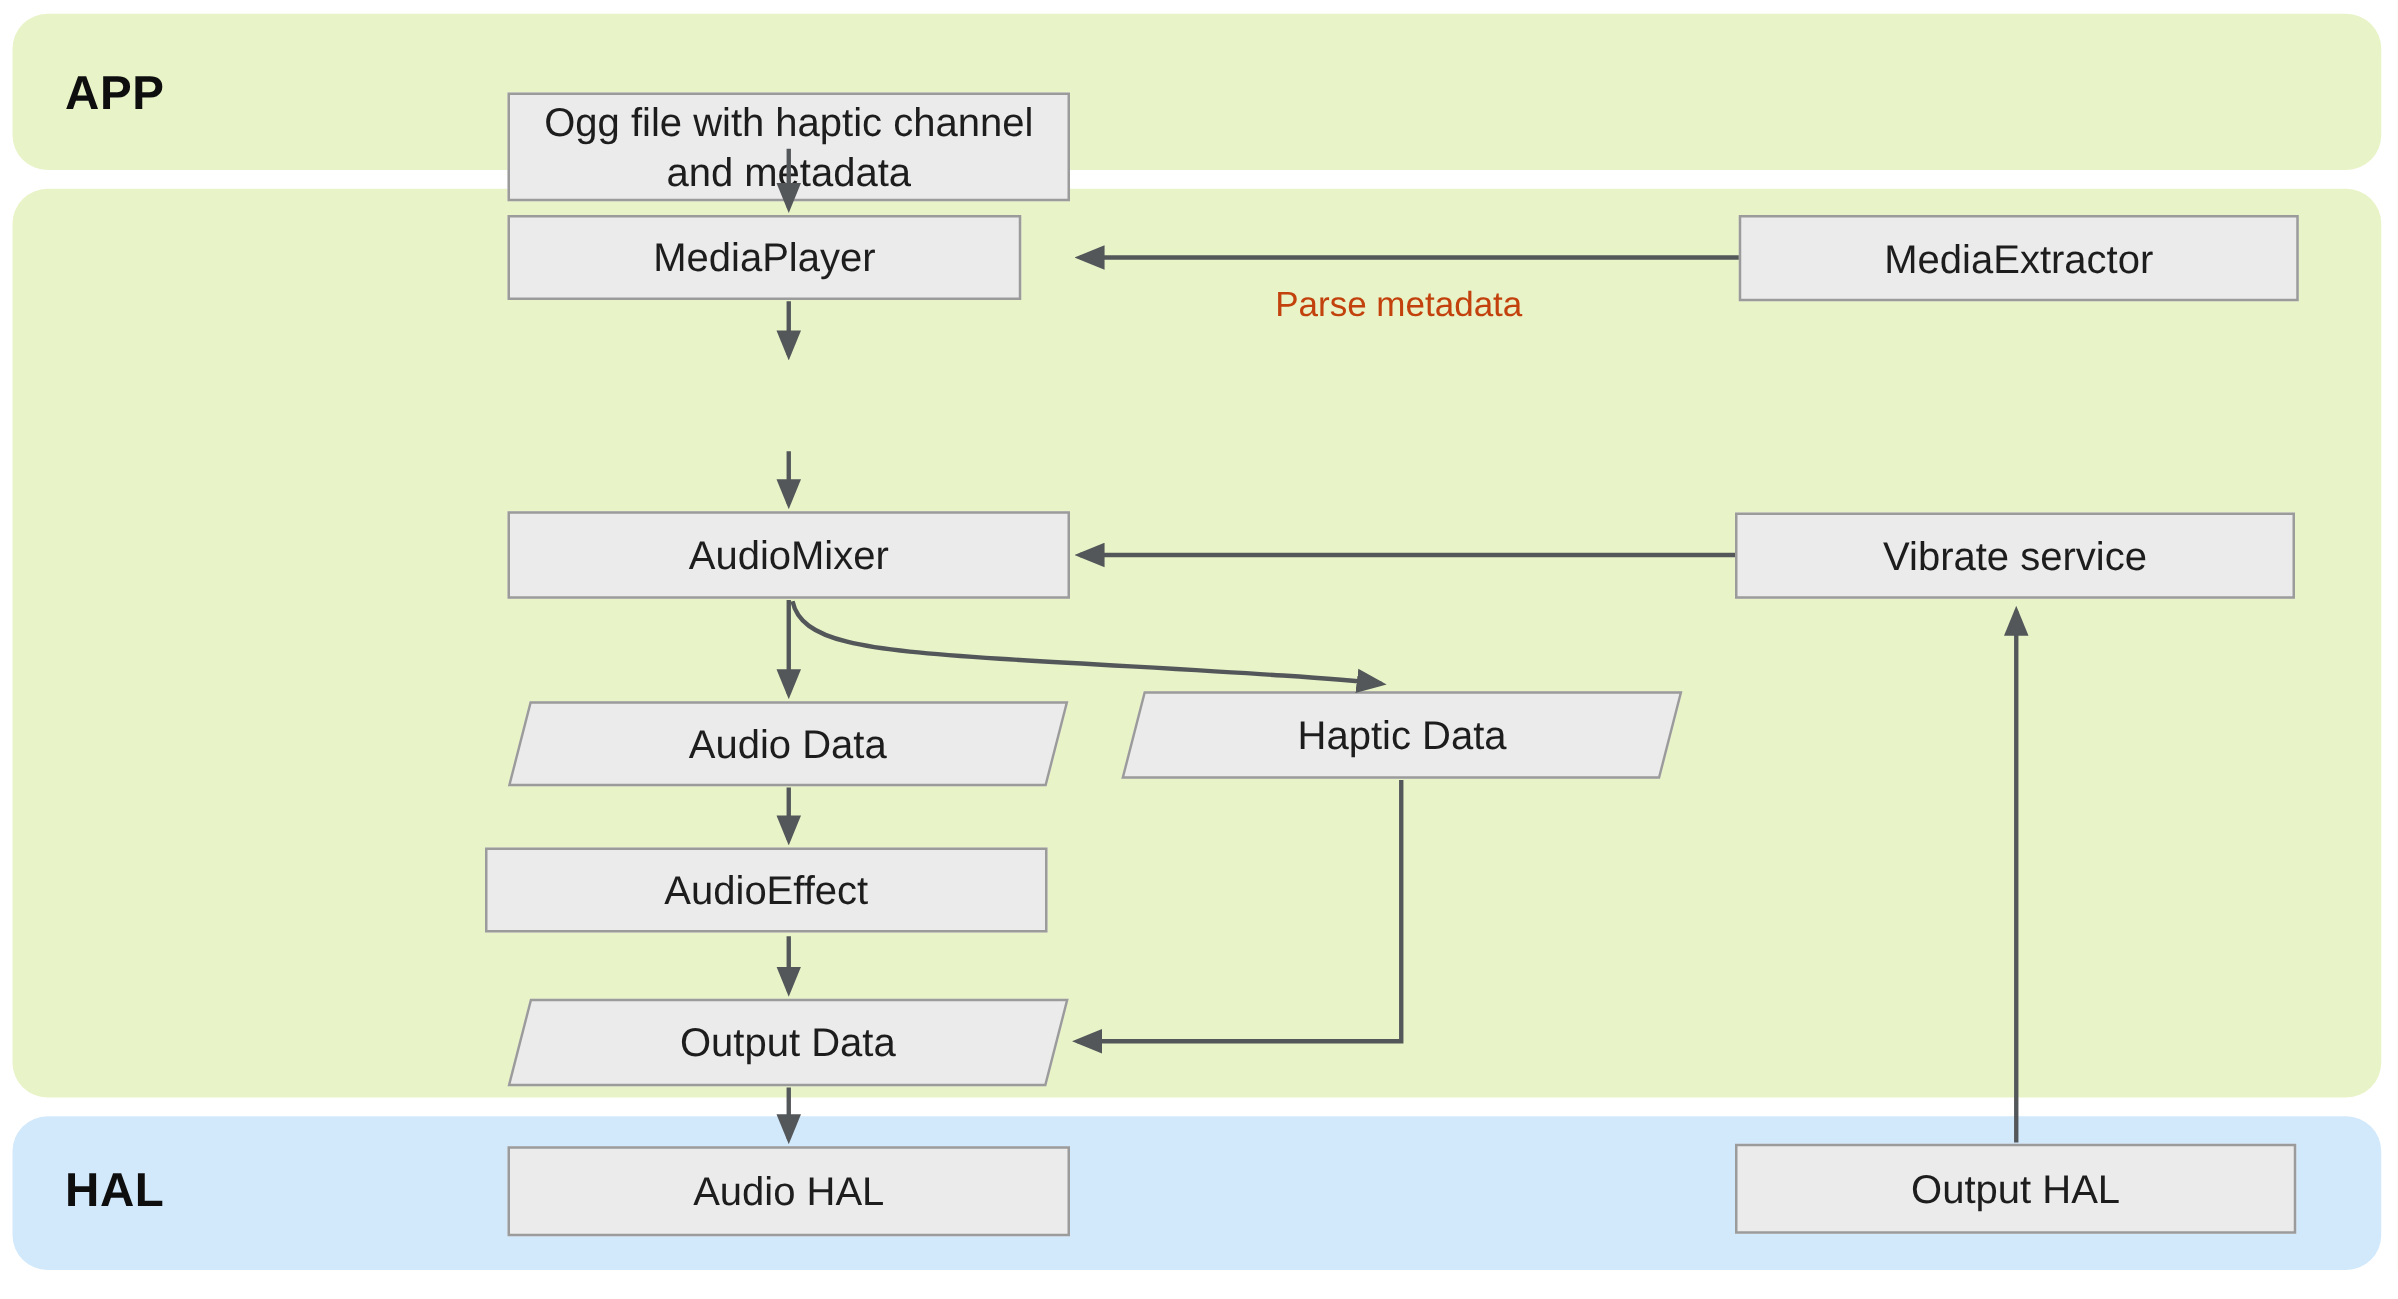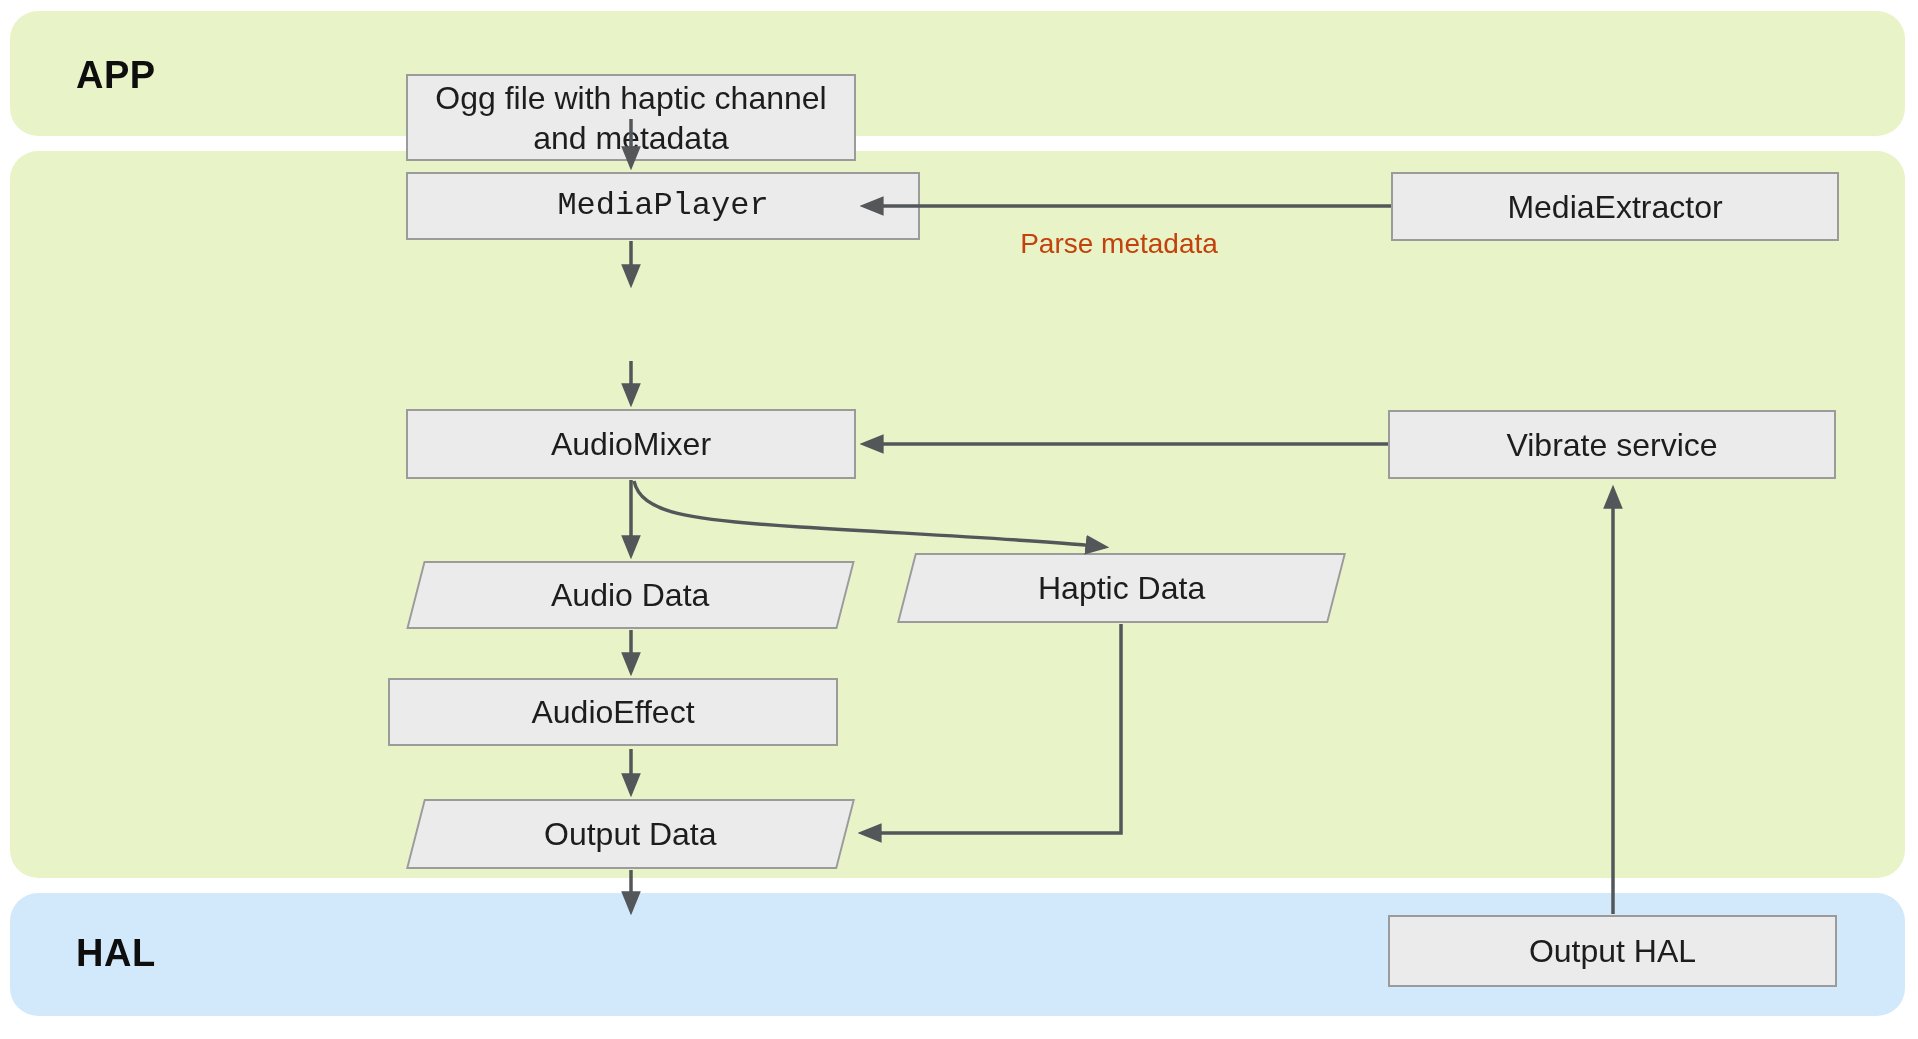--- a/index.html
+++ b/index.html
@@ -14,7 +14,7 @@
   .band.hal{top:893px;height:123px;background:#d2e9fb;}
   .band-label{
     position:absolute;left:52px;font-weight:bold;font-size:38px;line-height:47px;
-    color:#0e0e0e;letter-spacing:.5px;z-index:3;margin-left:24px;
+    color:#0e0e0e;letter-spacing:.5px;z-index:3;
   }
   .band-label.app{top:52px;}
   .band-label.framework{top:462px;width:310px;}

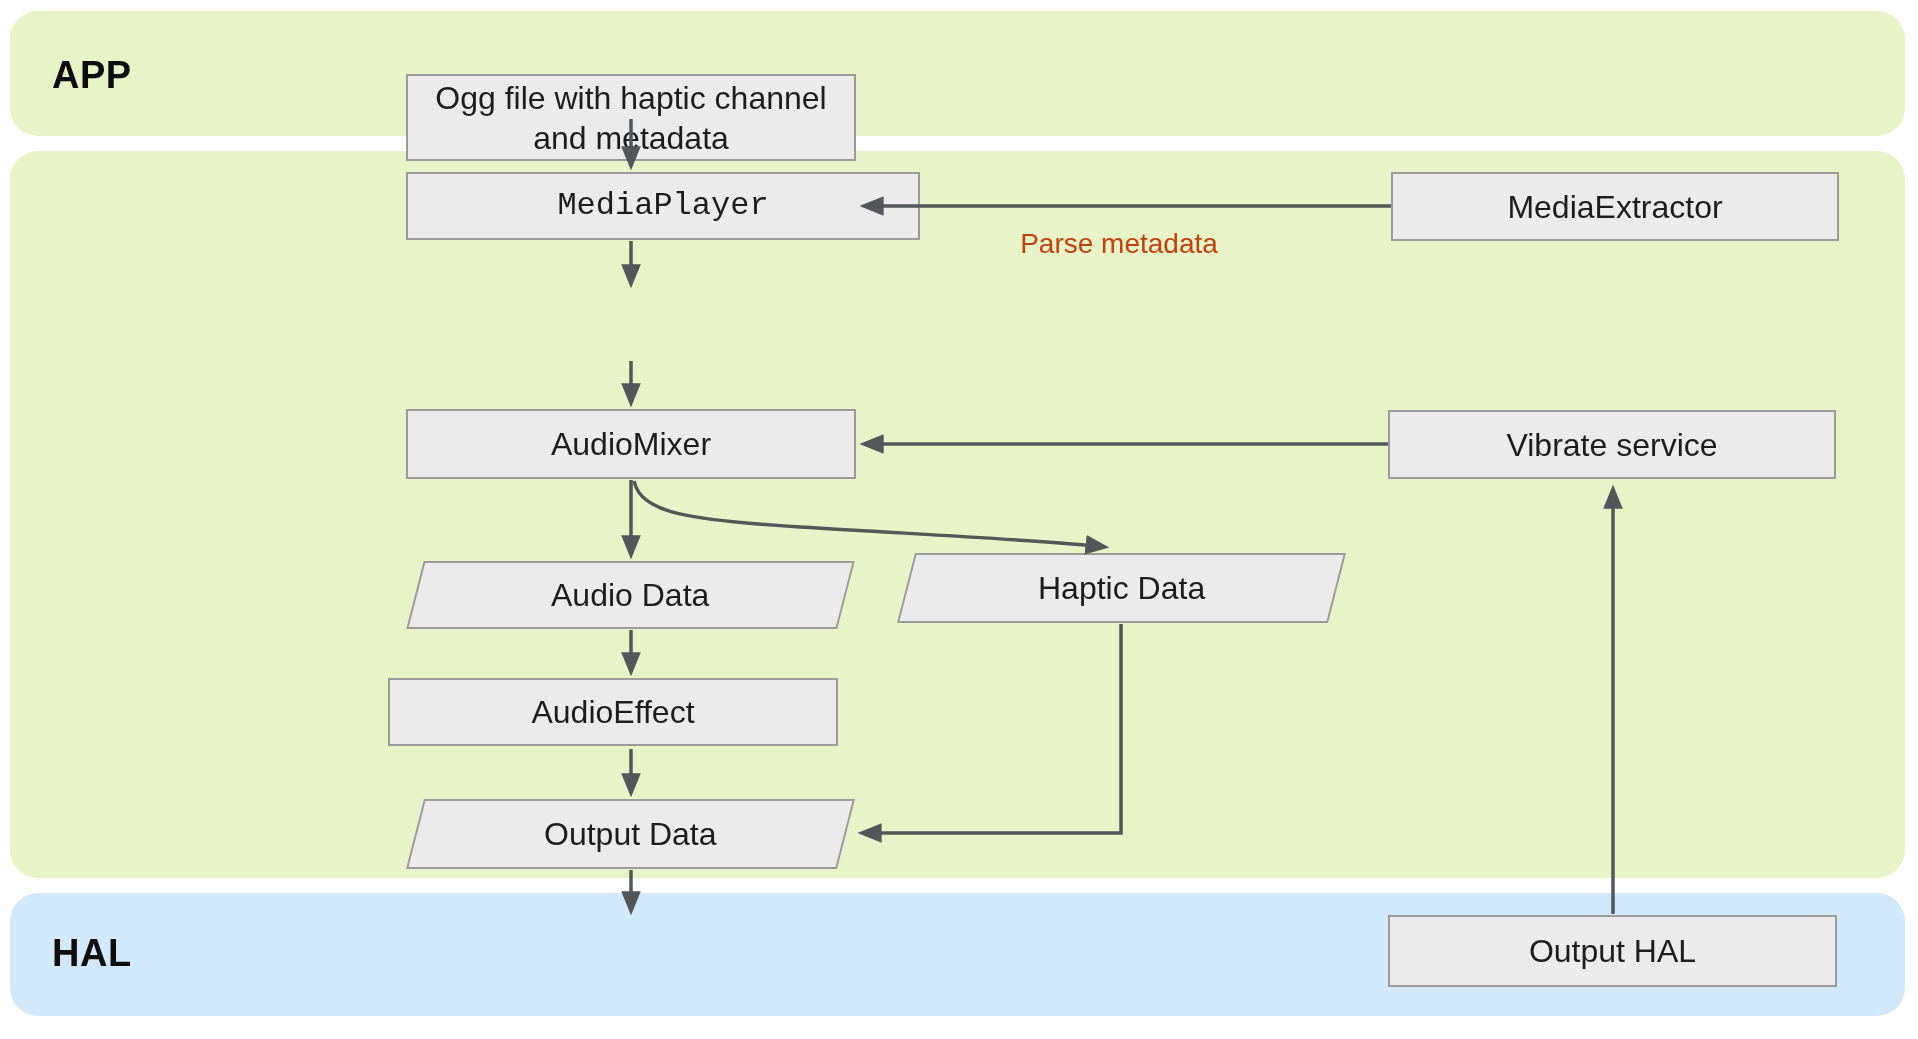--- a/index.html
+++ b/index.html
@@ -29,7 +29,7 @@
   .para .lbl{transform:skewX(14.4deg);}
   
   .n-ogg        {left:406px;top:30px; width:450px;height:87px;margin-top:44px;}
-  .n-mediaplayer{left:406px;top:172px;width:514px;height:68px;font-family:Liberation Mono, monospace;}
+  .n-mediaplayer{left:406px;top:172px;width:411px;height:68px;}
   .n-audiotrack {left:406px;top:290px;width:450px;height:70px;}
   .n-audiomixer {left:406px;top:409px;width:450px;height:70px;}
   .n-audiodata  {left:415px;top:561px;width:431px;height:68px;}

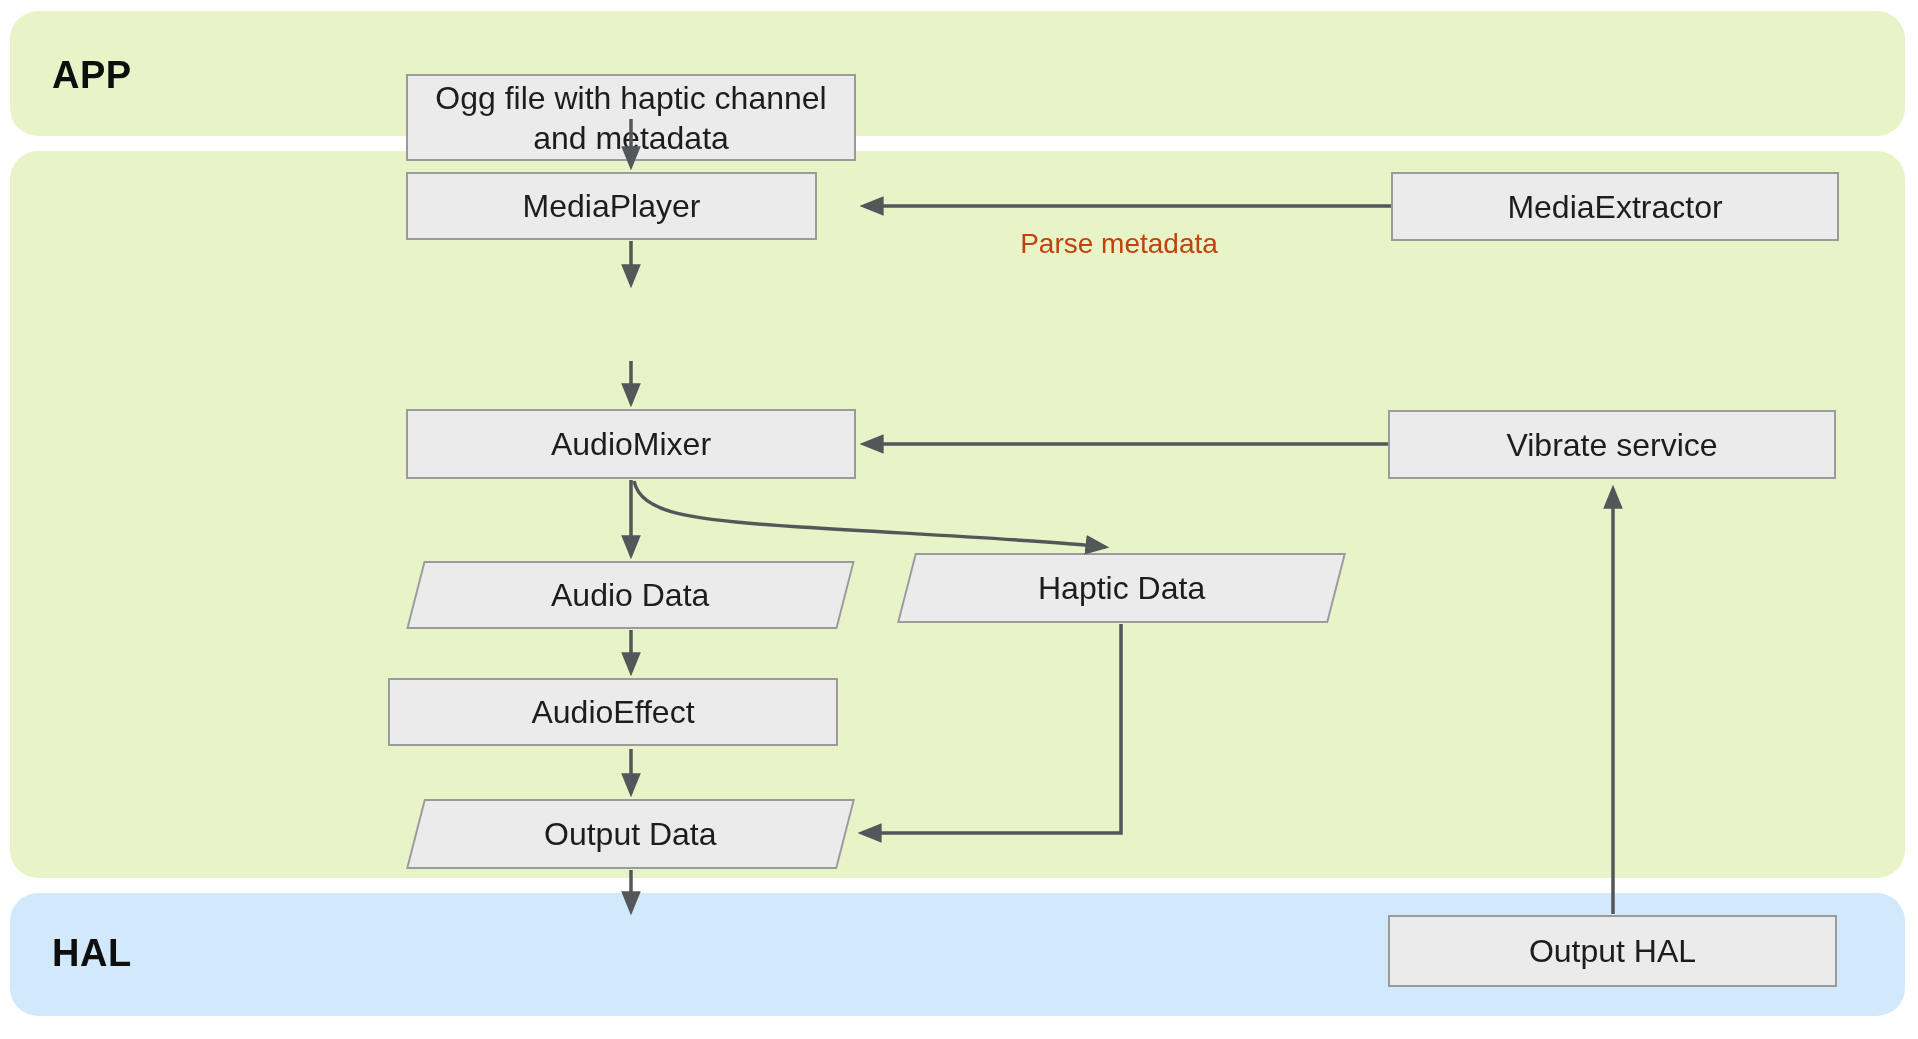--- a/index.html
+++ b/index.html
@@ -79,6 +79,9 @@
   <div class="node para n-outputdata">
     <span class="lbl">Output Data</span>
   </div>
+  <div class="node n-audiohal">
+    <span class="lbl">Audio HAL</span>
+  </div>
 
   <div class="node n-mediaextractor">
     <span class="lbl">MediaExtractor</span>

